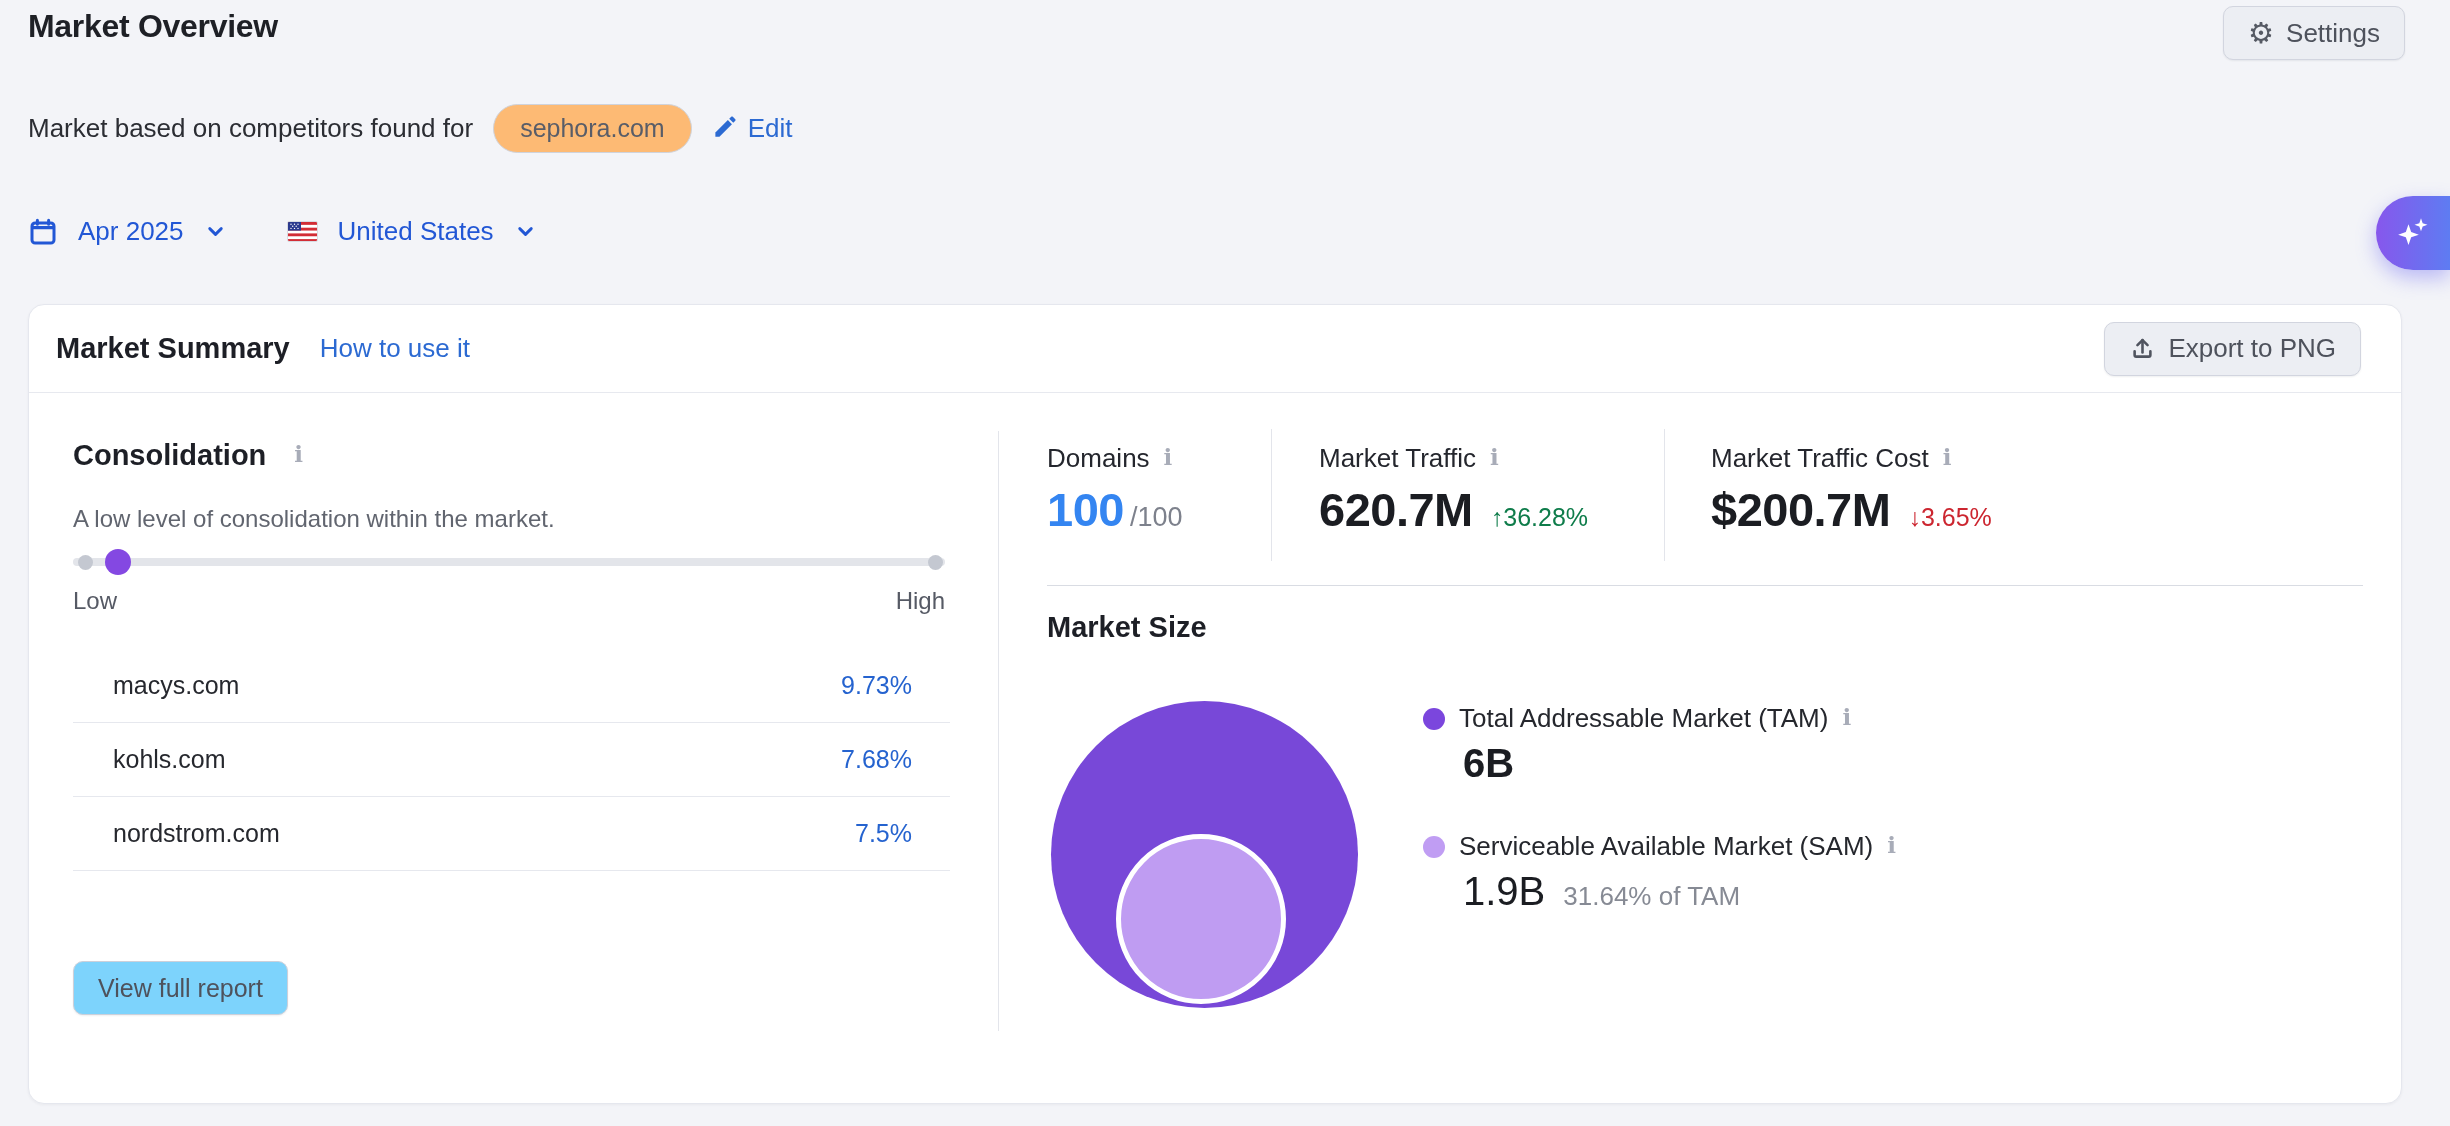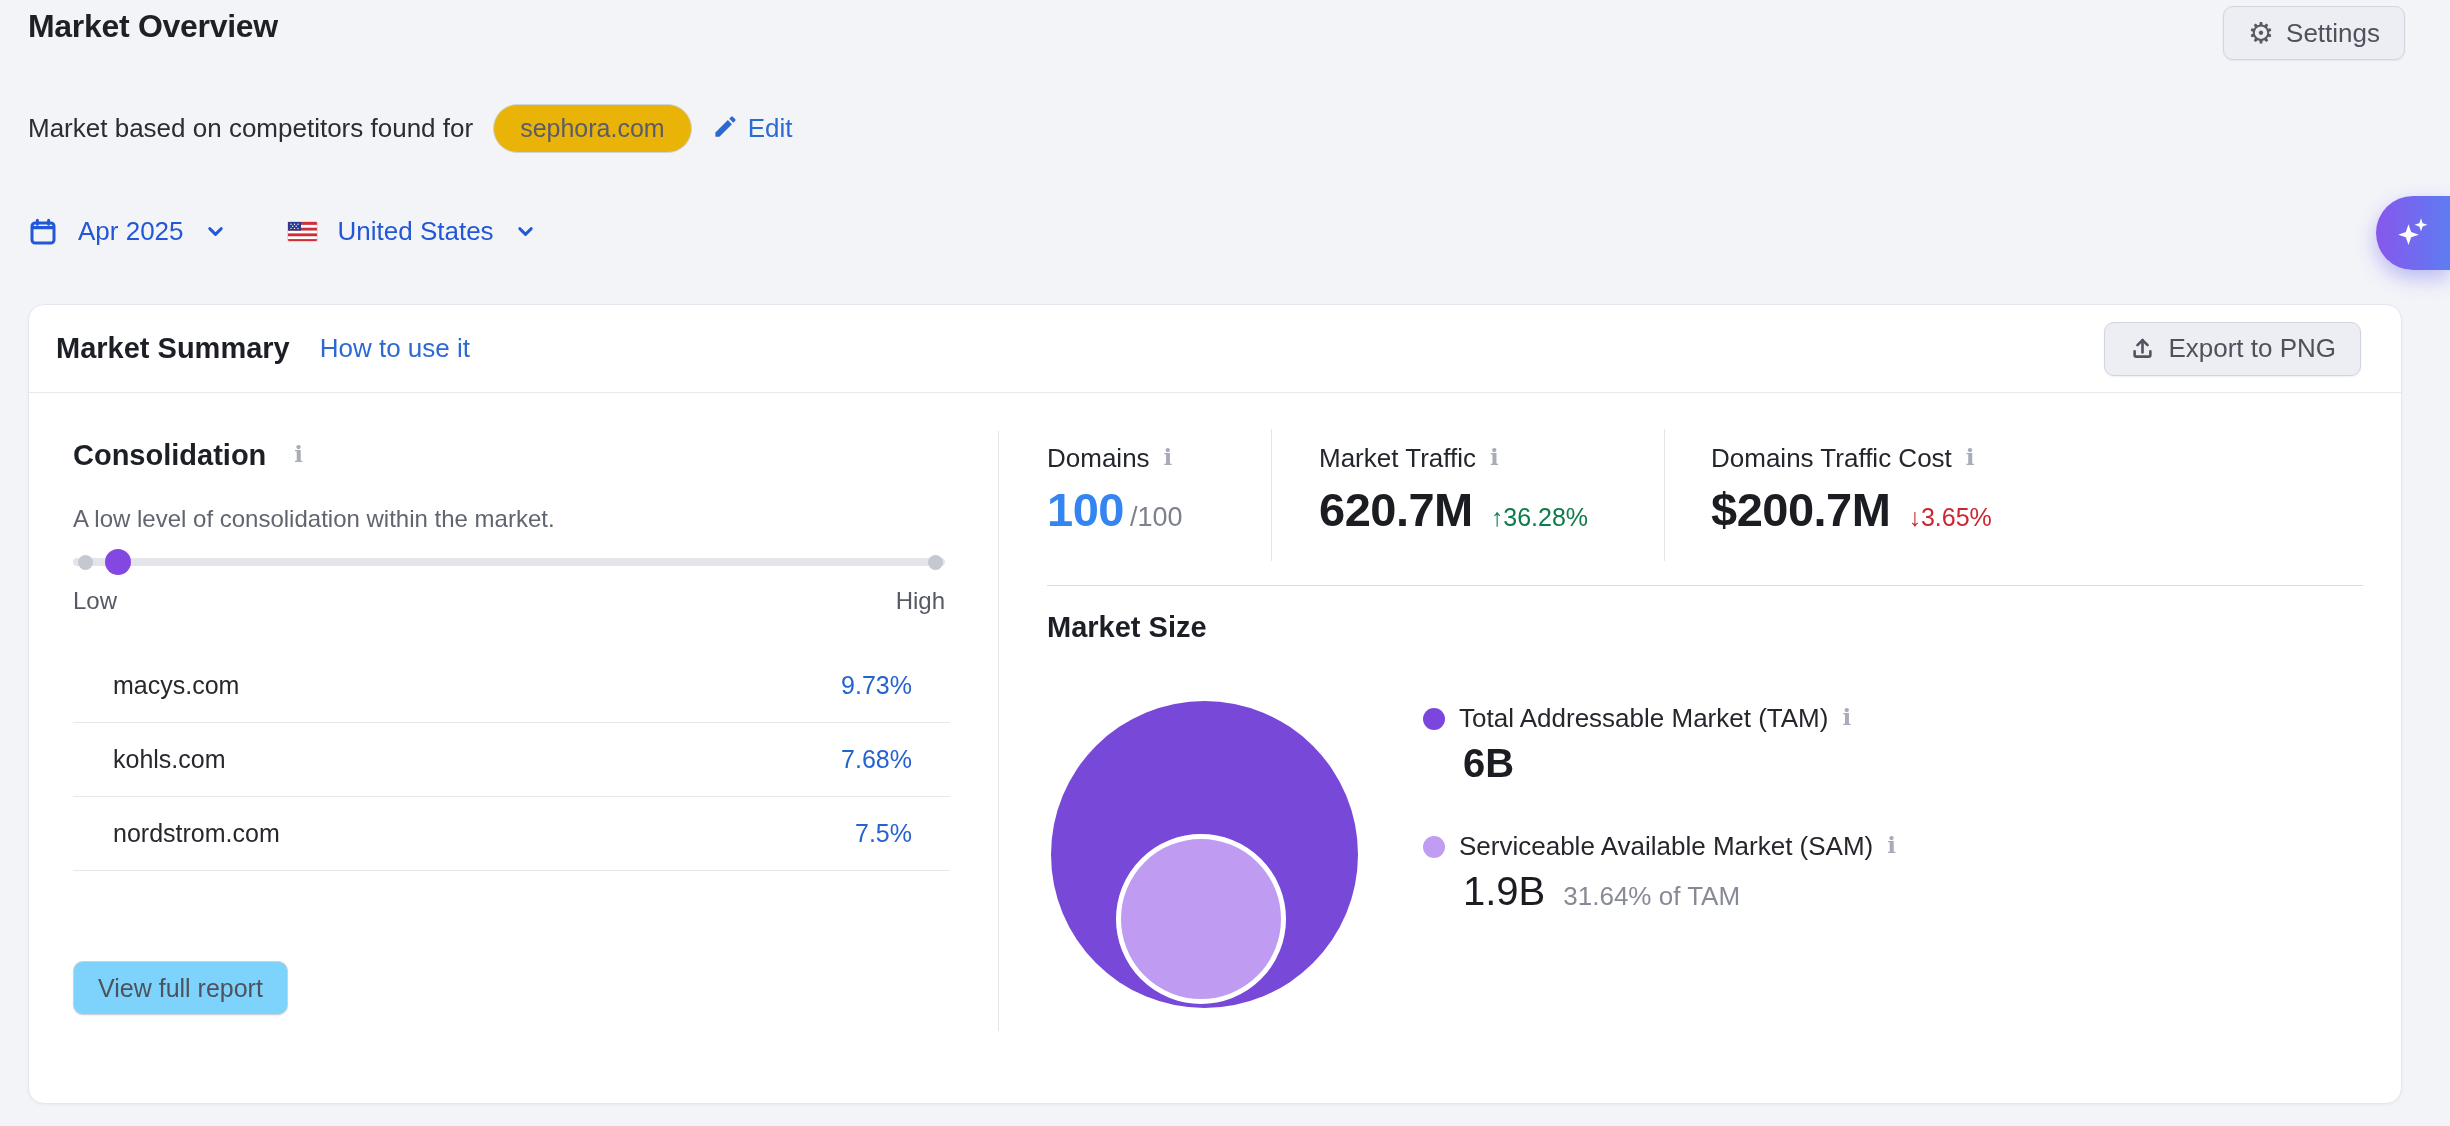--- a/index.html
+++ b/index.html
@@ -29,7 +29,7 @@
   .subtitle-row { left:28px; top:104px; display:flex; align-items:center; gap:20px; }
   .subtitle-text { font-size:26px; color:#2b2d33; }
   .domain-pill {
-    background:#eab308; border:1.5px solid #cfd3dc; border-radius:999px;
+    background:#fdba74; border:1.5px solid #cfd3dc; border-radius:999px;
     padding:9px 26px; font-size:25px; color:#595d68; cursor:default;
   }
   .edit-link { display:inline-flex; align-items:flex-start; gap:9px; color:#2c6ad2; font-size:26px; cursor:pointer; }

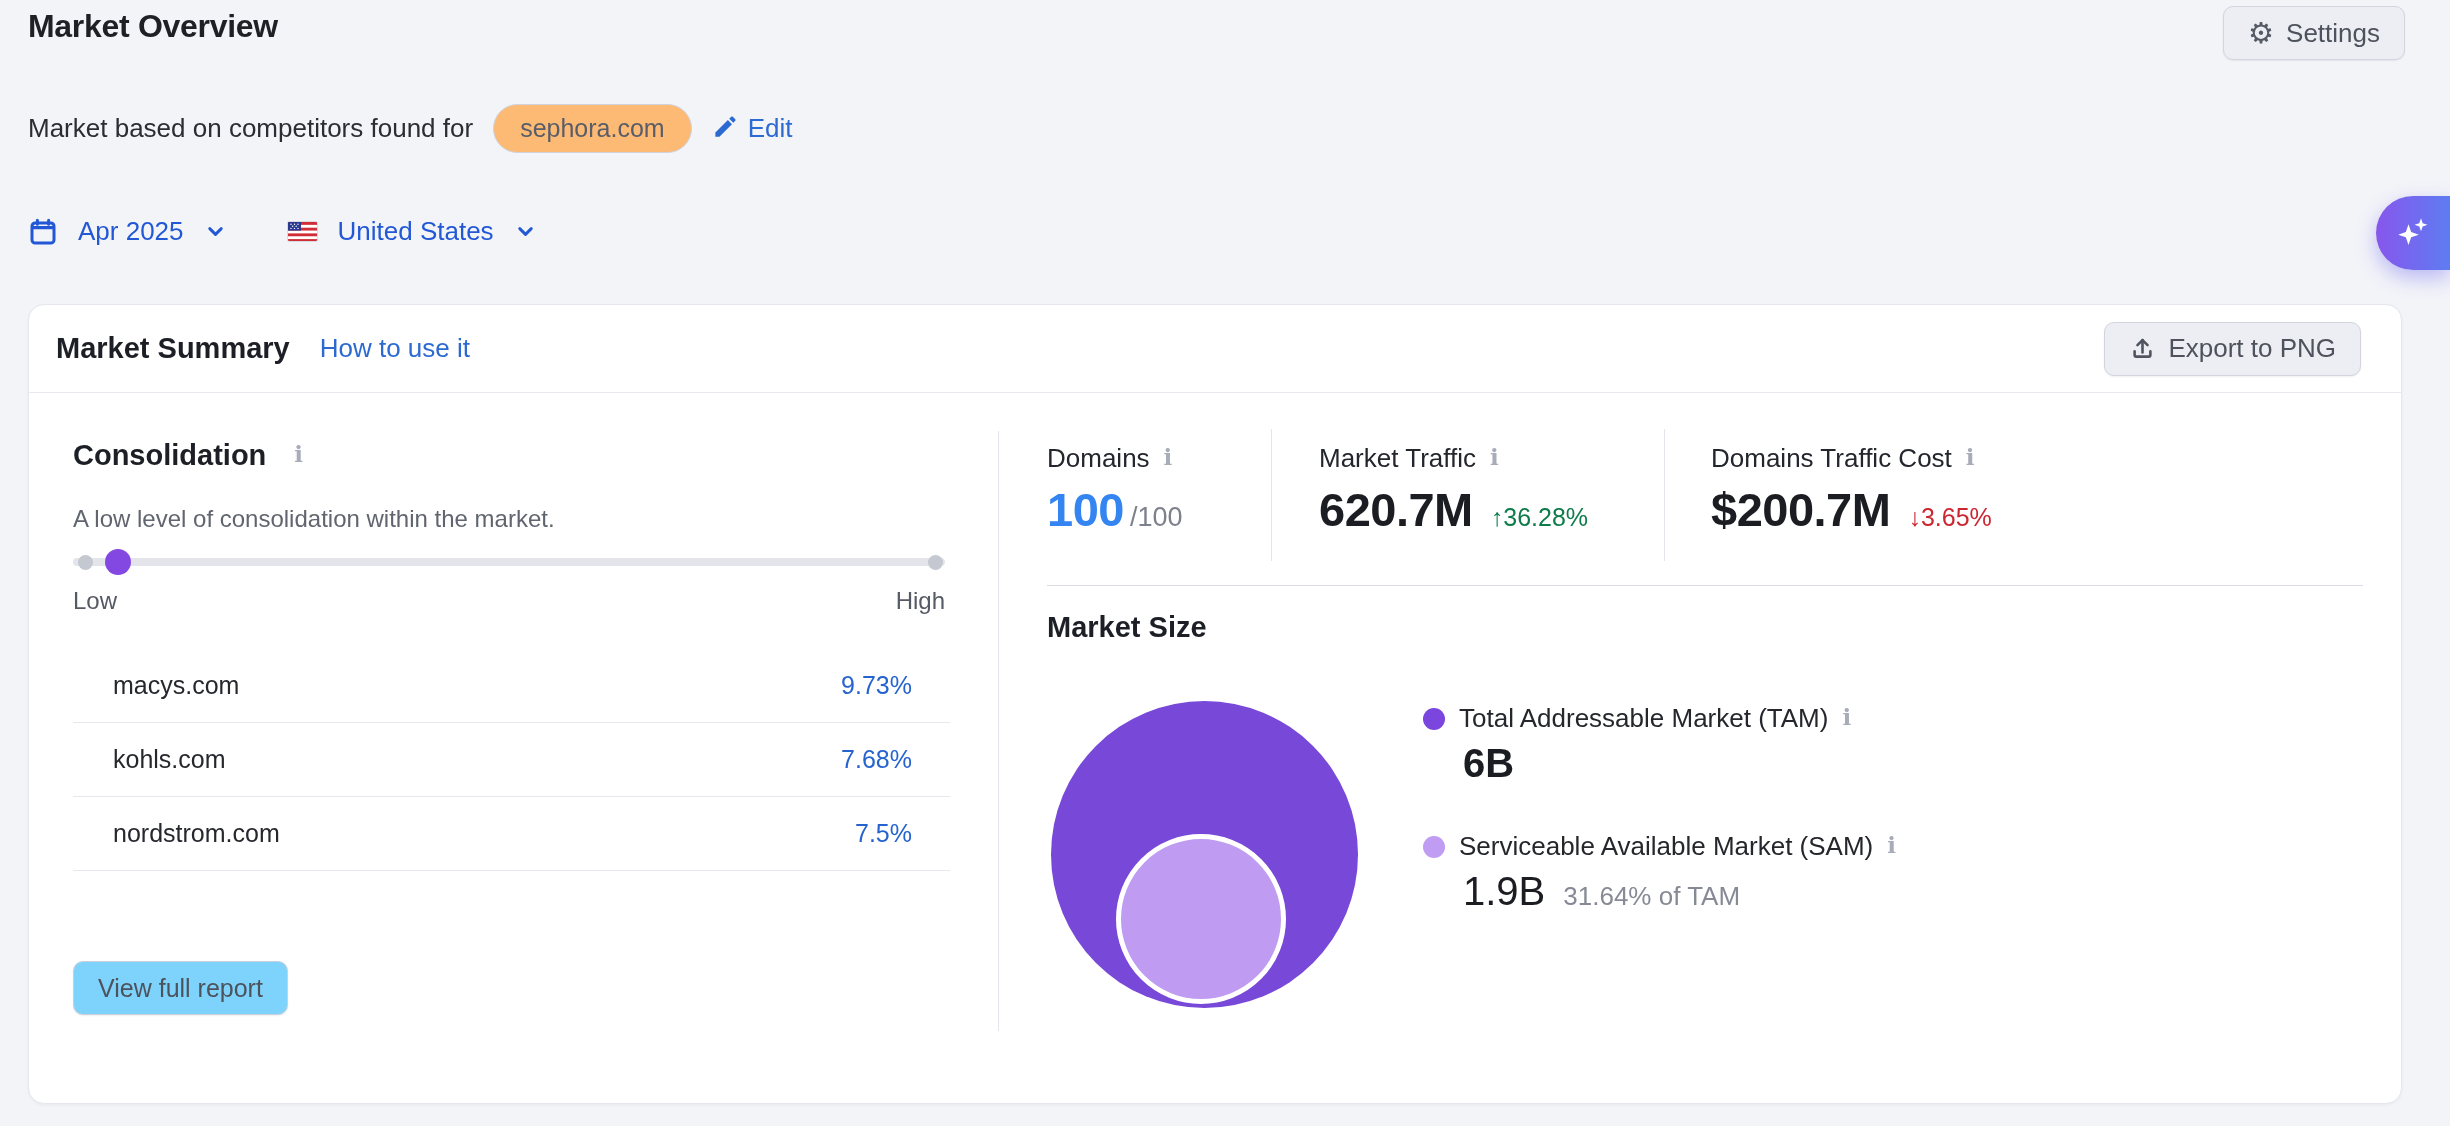--- a/index.html
+++ b/index.html
@@ -295,7 +295,7 @@
 
   <div class="abs metric m-cost">
     <div class="metric-label">
-      <span>Domains Traffic Cost</span>
+      <span>Market Traffic Cost</span>
       <span class="info">i</span>
     </div>
     <div class="metric-value-row">

